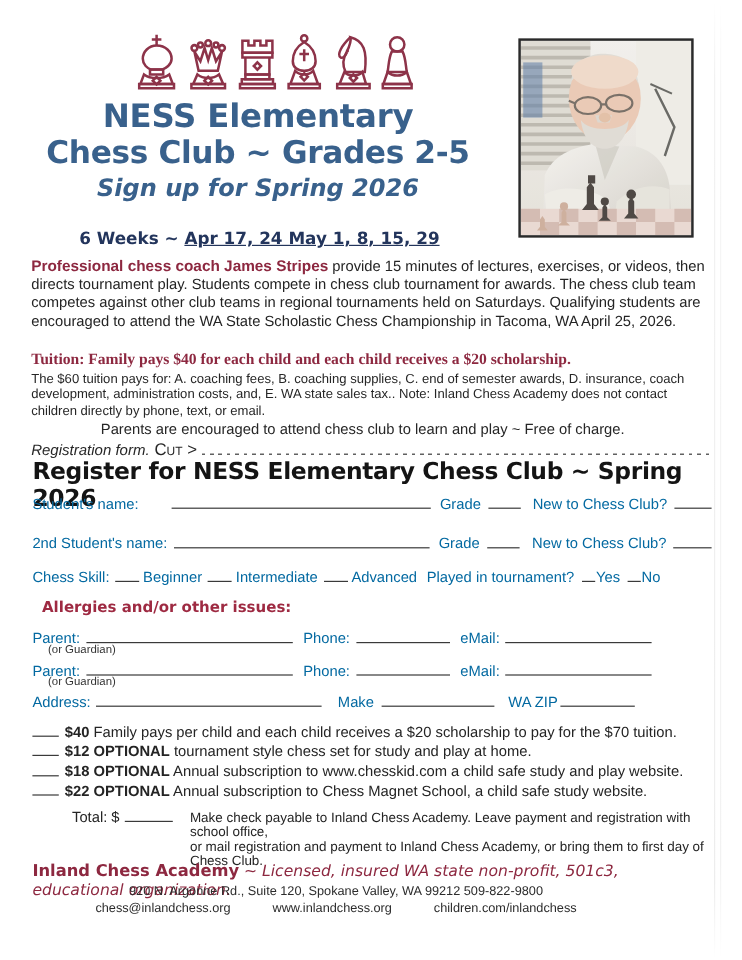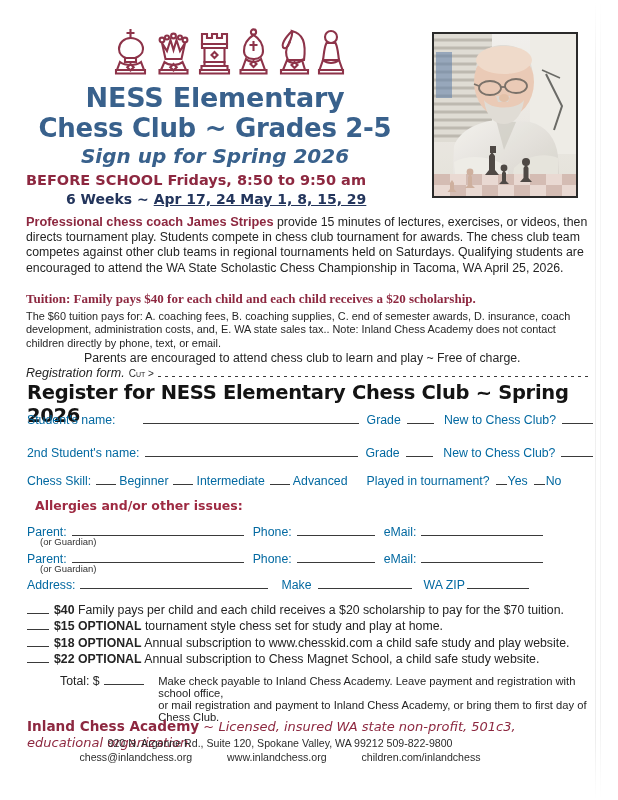--- a/index.html
+++ b/index.html
@@ -356,7 +356,6 @@
       </svg>
     </div>
 
-    <div class="schedule-1">BEFORE SCHOOL Fridays, 8:50 to 9:50 am</div>
     <div class="schedule-2">
       <span>6 Weeks ~ </span><span class="u">Apr 17, 24   May 1, 8, 15, 29</span>
     </div>

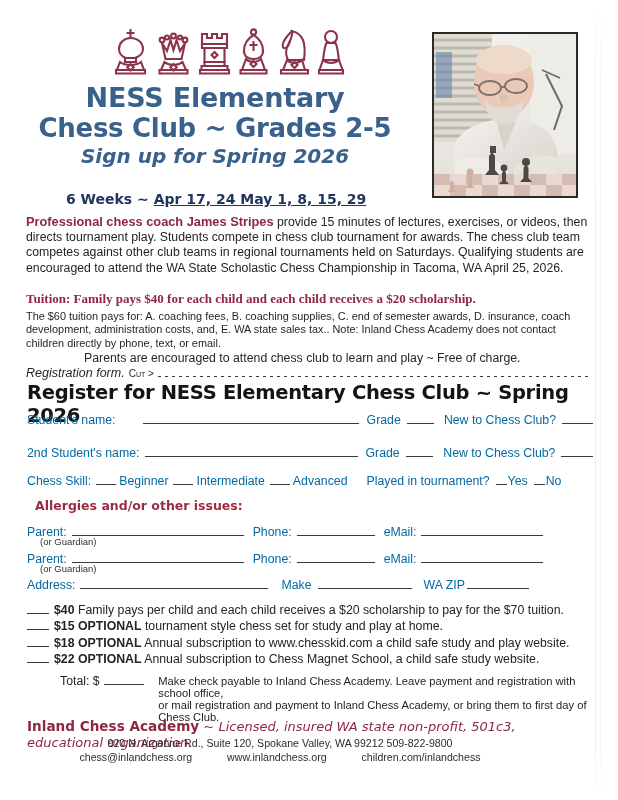--- a/index.html
+++ b/index.html
@@ -102,7 +102,7 @@
     font-size:12.5px; font-style:italic; color:#262626;
     display:flex; align-items:baseline; gap:4px; width:566px;
   }
-  .regform .cut { font-size:10px; font-variant:small-caps; font-style:normal; }
+  .regform .cut { font-size:14px; font-variant:small-caps; font-style:normal; }
   .cutline {
     flex:1; height:1px; margin-bottom:3px;
     background:repeating-linear-gradient(to right,#3a3a3a 0 3px, transparent 3px 7px);

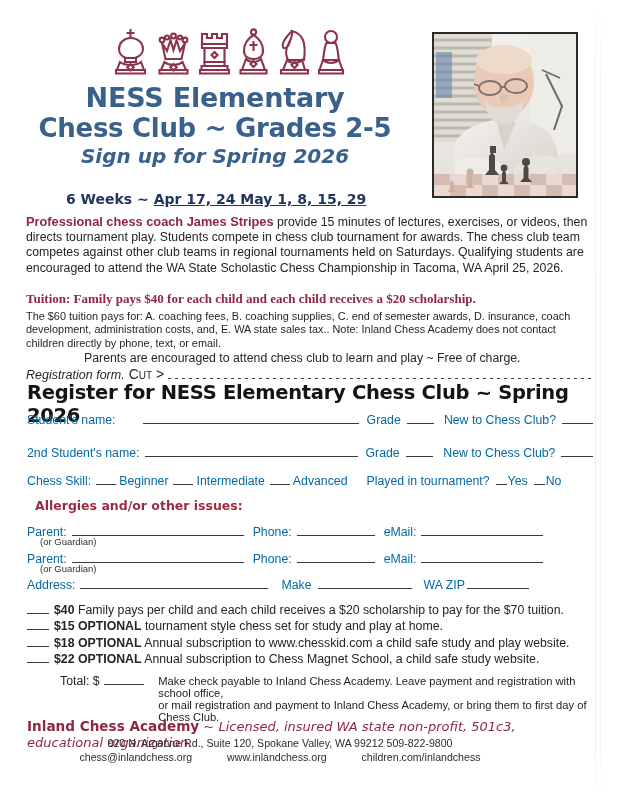--- a/index.html
+++ b/index.html
@@ -403,7 +403,7 @@
     <span class="lbl">Intermediate</span>
     <span class="skill-blank"></span>
     <span class="lbl">Advanced</span>
-    <span class="lbl" style="margin-left:19px;">Played in tournament?</span>
+    <span class="lbl" style="margin-left:8px;">Played in tournament?</span>
     <span class="skill-blank-sm"></span>
     <span class="lbl">Yes</span>
     <span class="skill-blank-sm"></span>

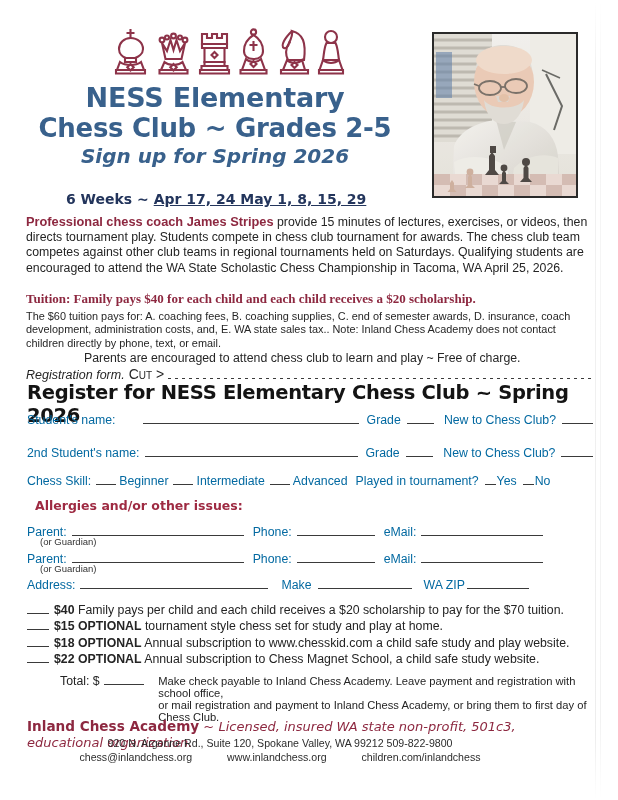--- a/index.html
+++ b/index.html
@@ -449,7 +449,7 @@
       <span class="chk"></span><b>$40</b><span> Family pays per child and each child receives a $20 scholarship to pay for the $70 tuition.</span>
     </div>
     <div class="fee">
-      <span class="chk"></span><b>$15</b>&nbsp;<b>OPTIONAL</b><span> tournament style chess set for study and play at home.</span>
+      <span class="chk"></span><b>$12</b>&nbsp;<b>OPTIONAL</b><span> tournament style chess set for study and play at home.</span>
     </div>
     <div class="fee">
       <span class="chk"></span><b>$18</b>&nbsp;<b>OPTIONAL</b><span> Annual subscription to www.chesskid.com a child safe study and play website.</span>

